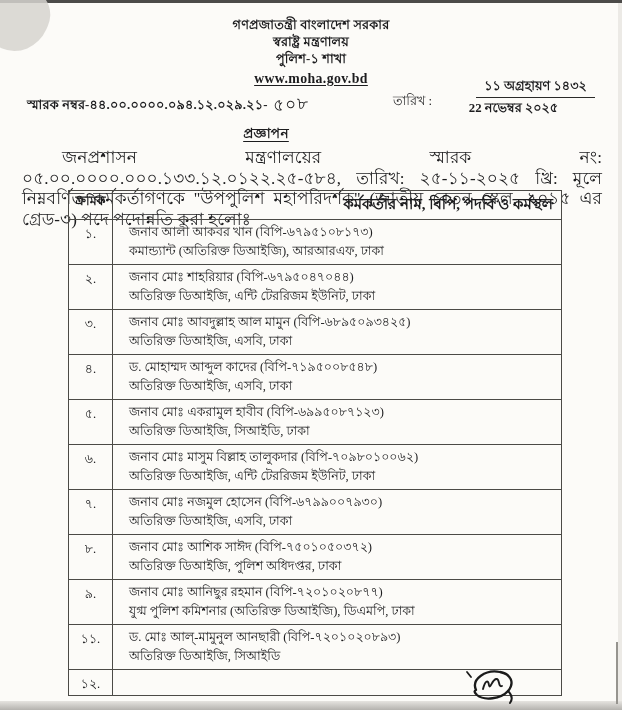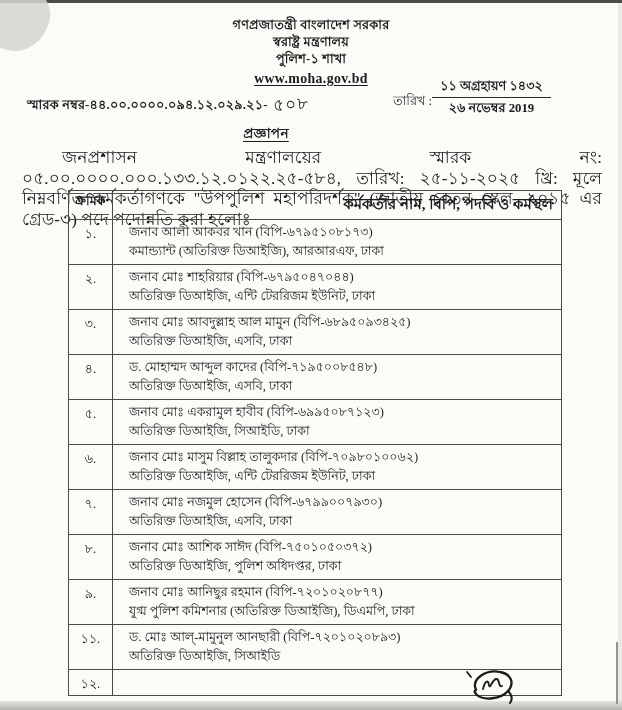--- a/index.html
+++ b/index.html
@@ -42,7 +42,7 @@
   .date-block { position:absolute; top:79px; left:393px; display:flex; align-items:center; }
   .date-label { font-size:12.8px; margin-right:0; padding-top:8px; }
   .date-frac { text-align:center; font-weight:bold; font-size:12.8px; line-height:15px; }
-  .date-frac .frac-top { padding:0 8px 3px 8px; border-bottom:1.6px solid #2a2a28; }
+  .date-frac .frac-top { padding:0 8px 3px 8px; border-bottom:1.6px solid #2a2a28;margin-left:44px; }
   .date-frac .frac-bottom { padding:3px 8px 0 8px; }
 
   

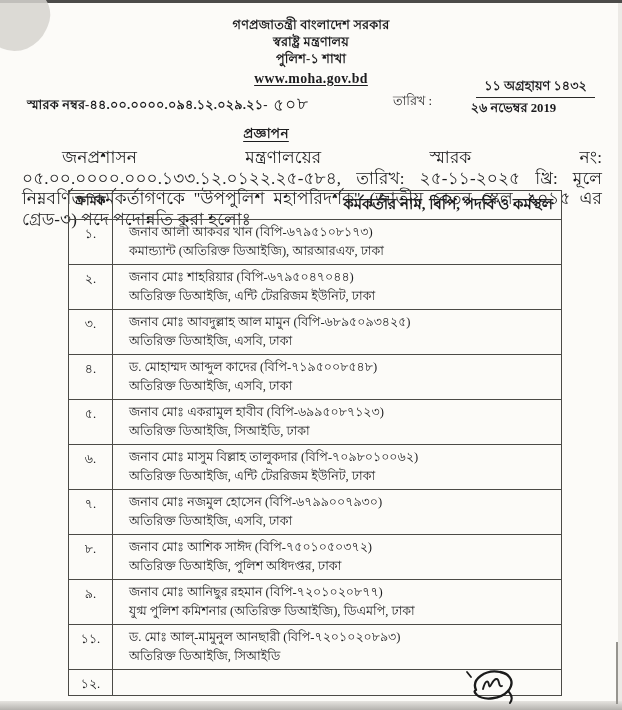--- a/index.html
+++ b/index.html
@@ -103,7 +103,7 @@
     <div class="date-label">তারিখ :</div>
     <div class="date-frac">
       <div class="frac-top">১১ অগ্রহায়ণ ১৪৩২</div>
-      <div class="frac-bottom">২৬ নভেম্বর 2019</div>
+      <div class="frac-bottom">22 নভেম্বর ২০২৫</div>
     </div>
   </div>
 

